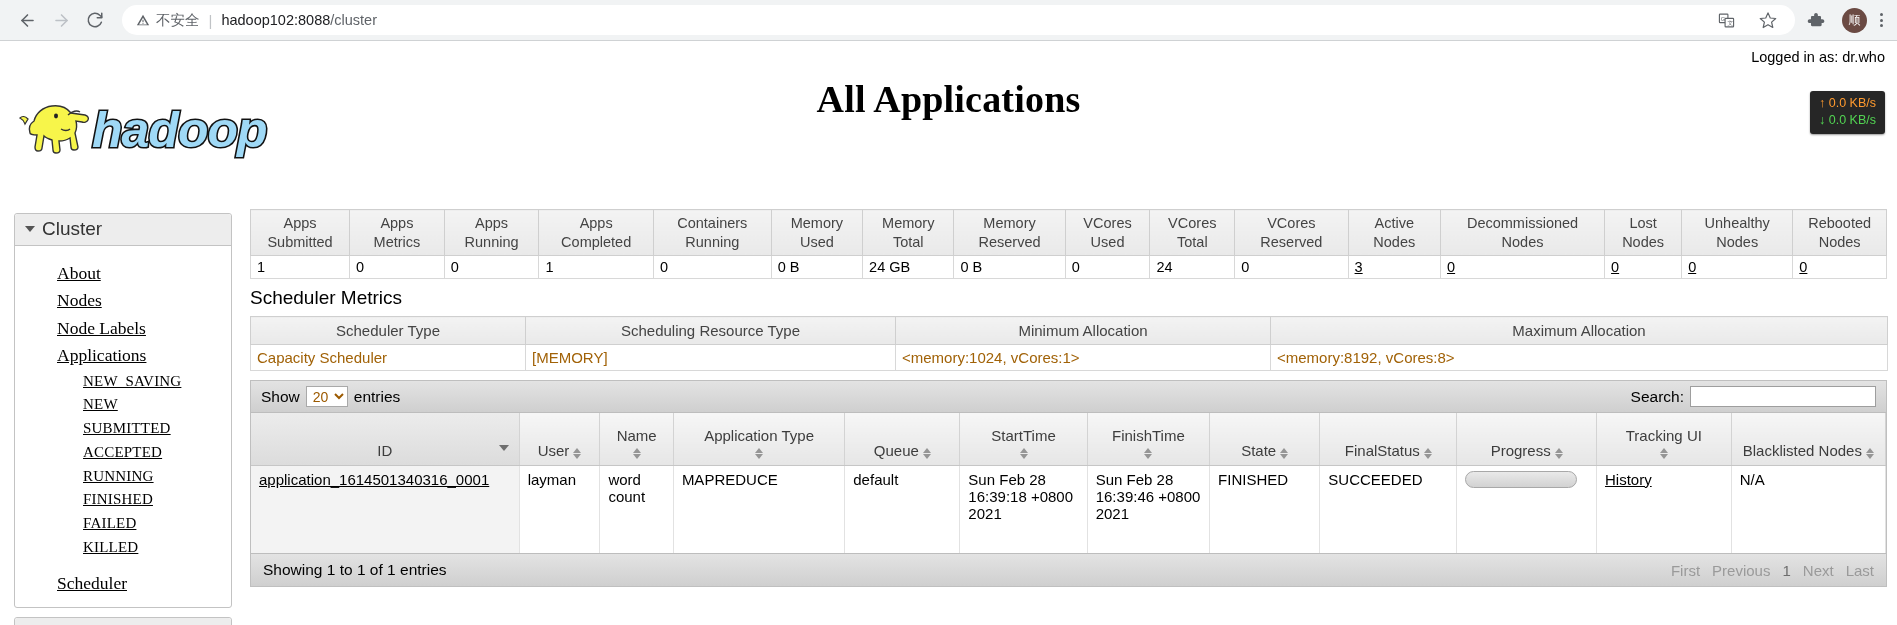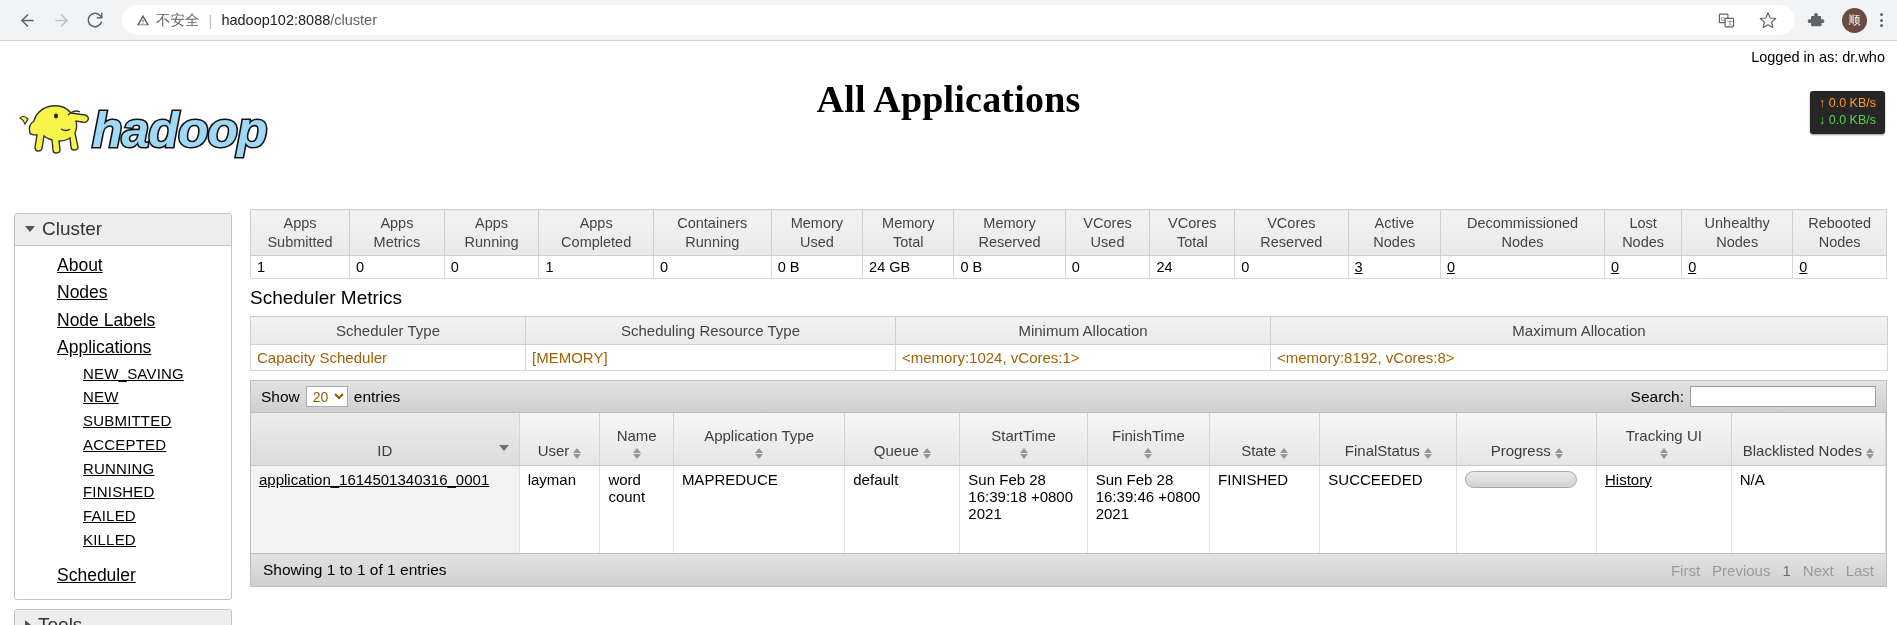--- a/index.html
+++ b/index.html
@@ -117,7 +117,7 @@
   .nav-head.collapsed { border-bottom: none; border-radius: 3px; }
   .caret-down { width: 0; height: 0; border-left: 5px solid transparent; border-right: 5px solid transparent; border-top: 6px solid #555; }
   .caret-right { width: 0; height: 0; border-top: 5px solid transparent; border-bottom: 5px solid transparent; border-left: 6px solid #555; }
-  .nav-body { padding: 6px 0 10px 0; }
+  .nav-body { padding: 14px 0 10px 0; font-family: Liberation Serif, serif; }
   .nav-link {
     display: block;
     font-size: 17.5px;

